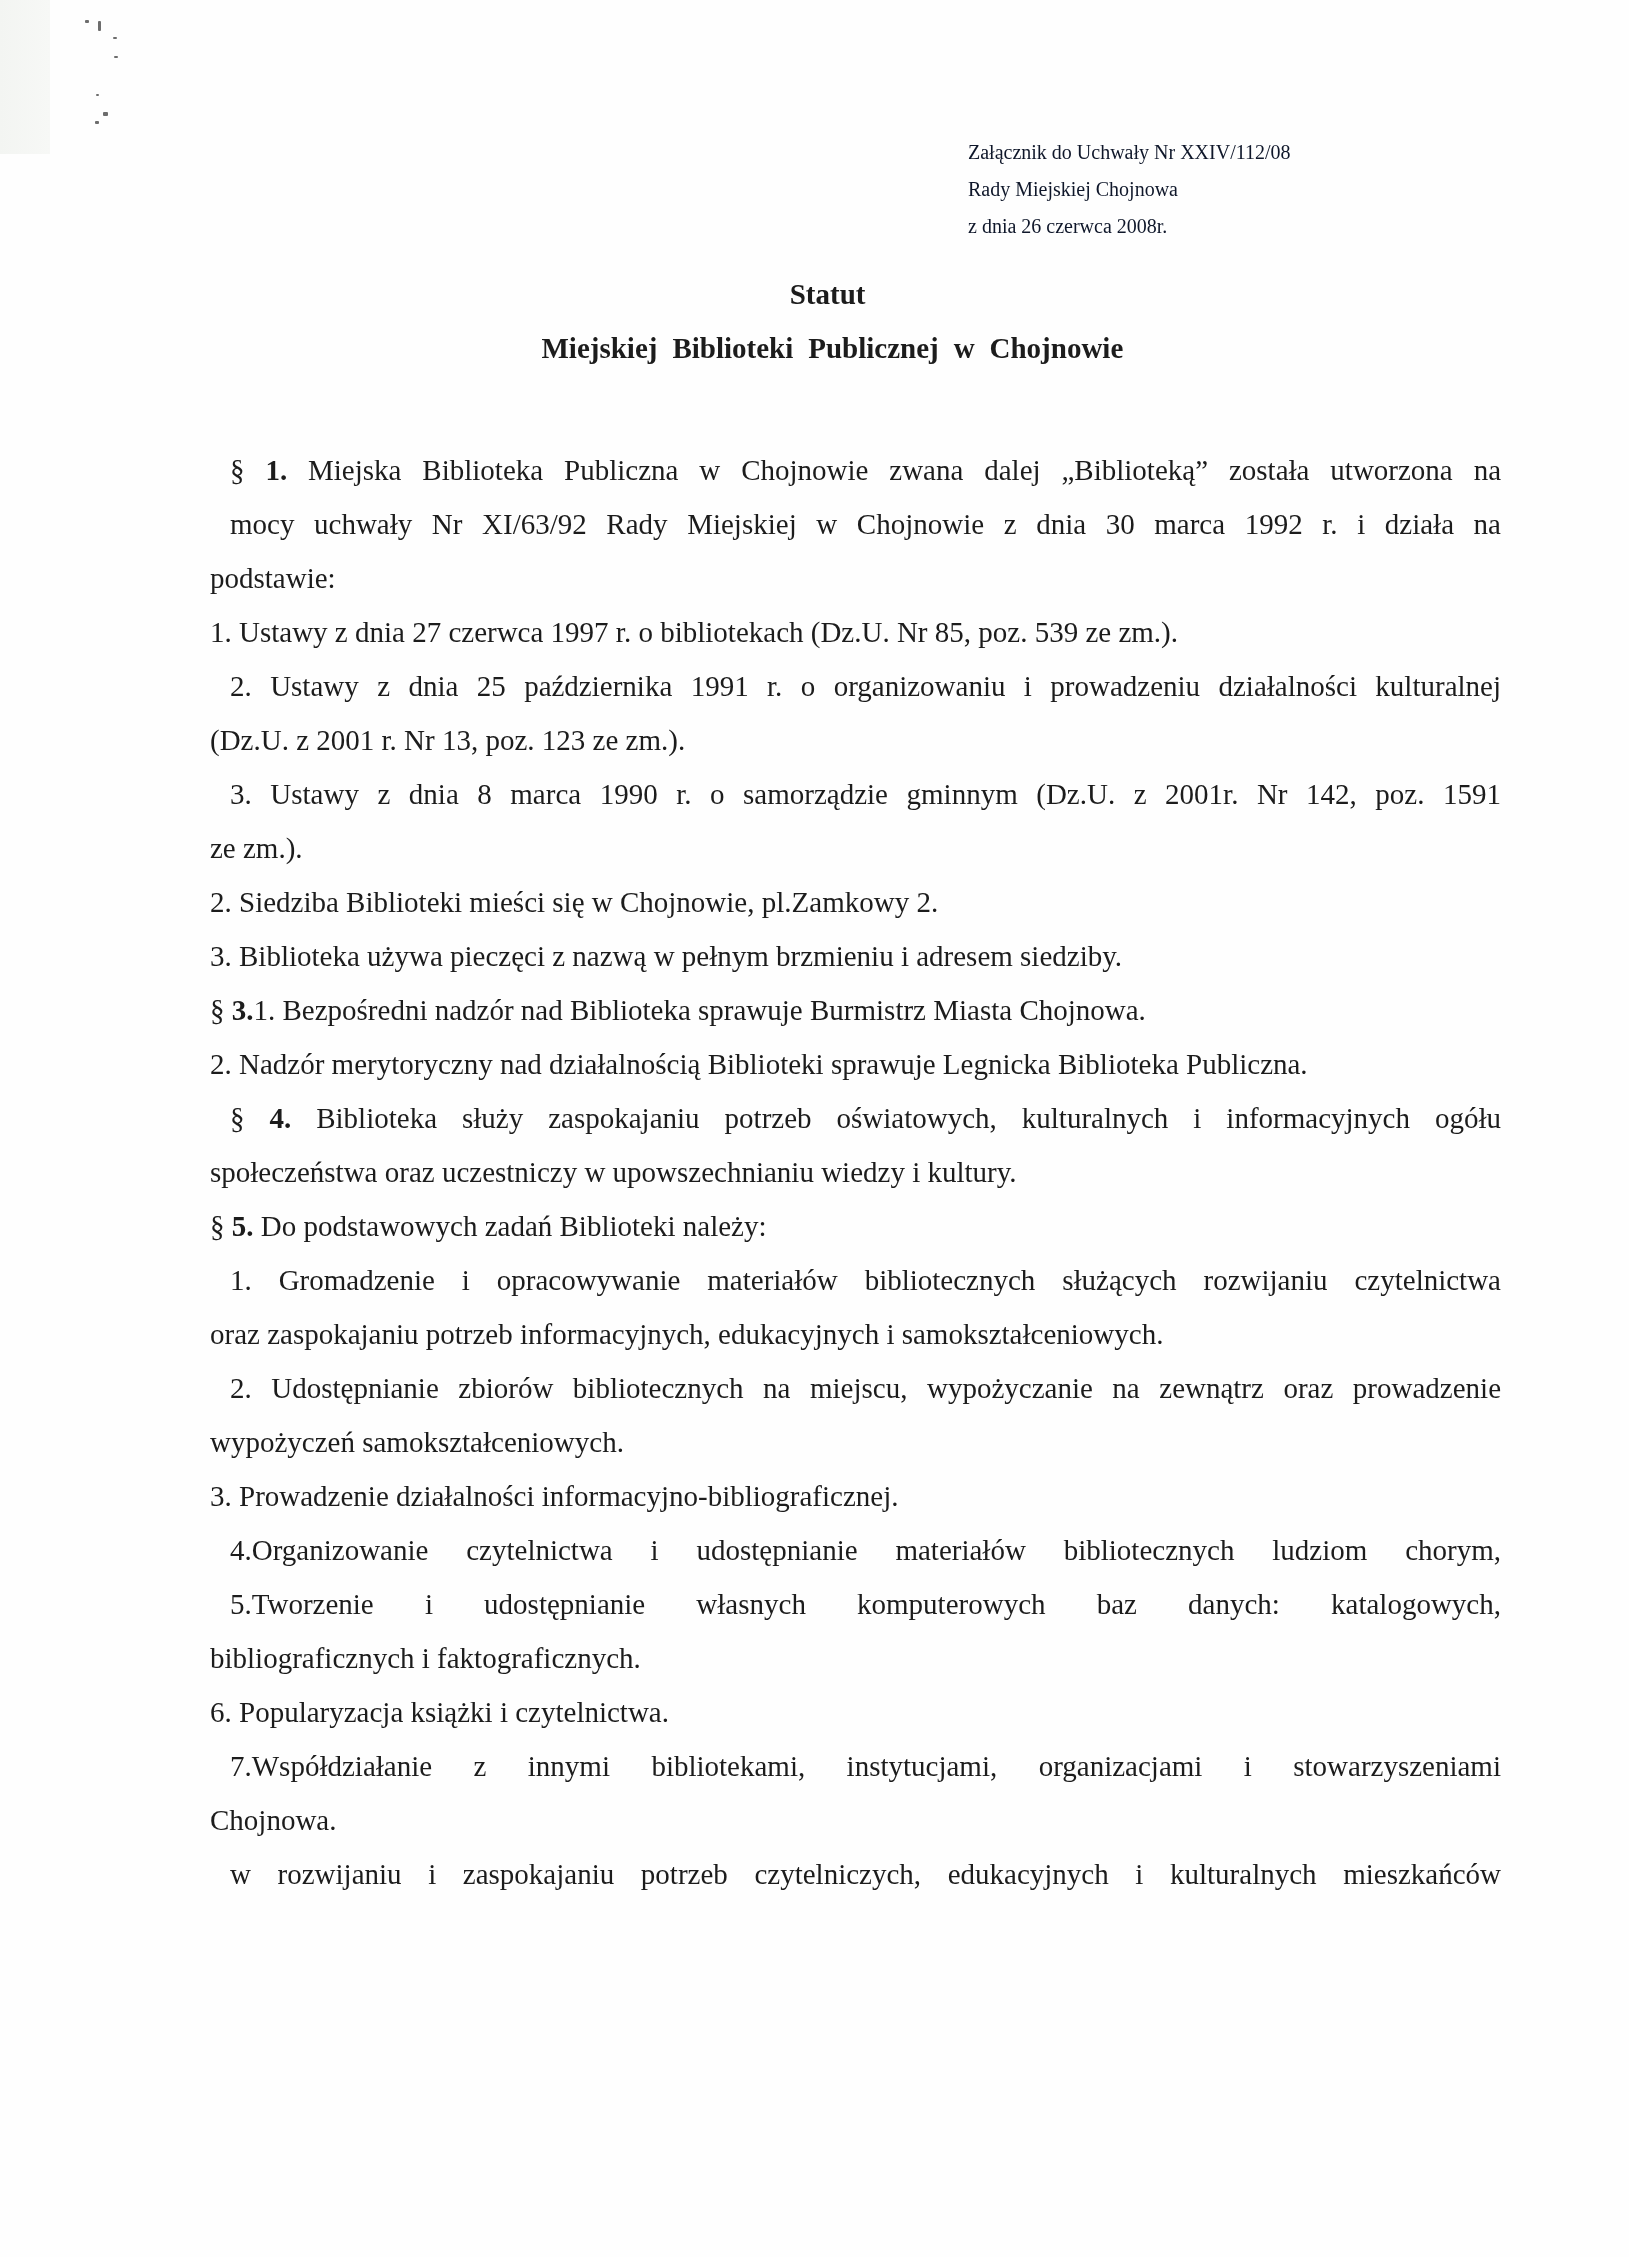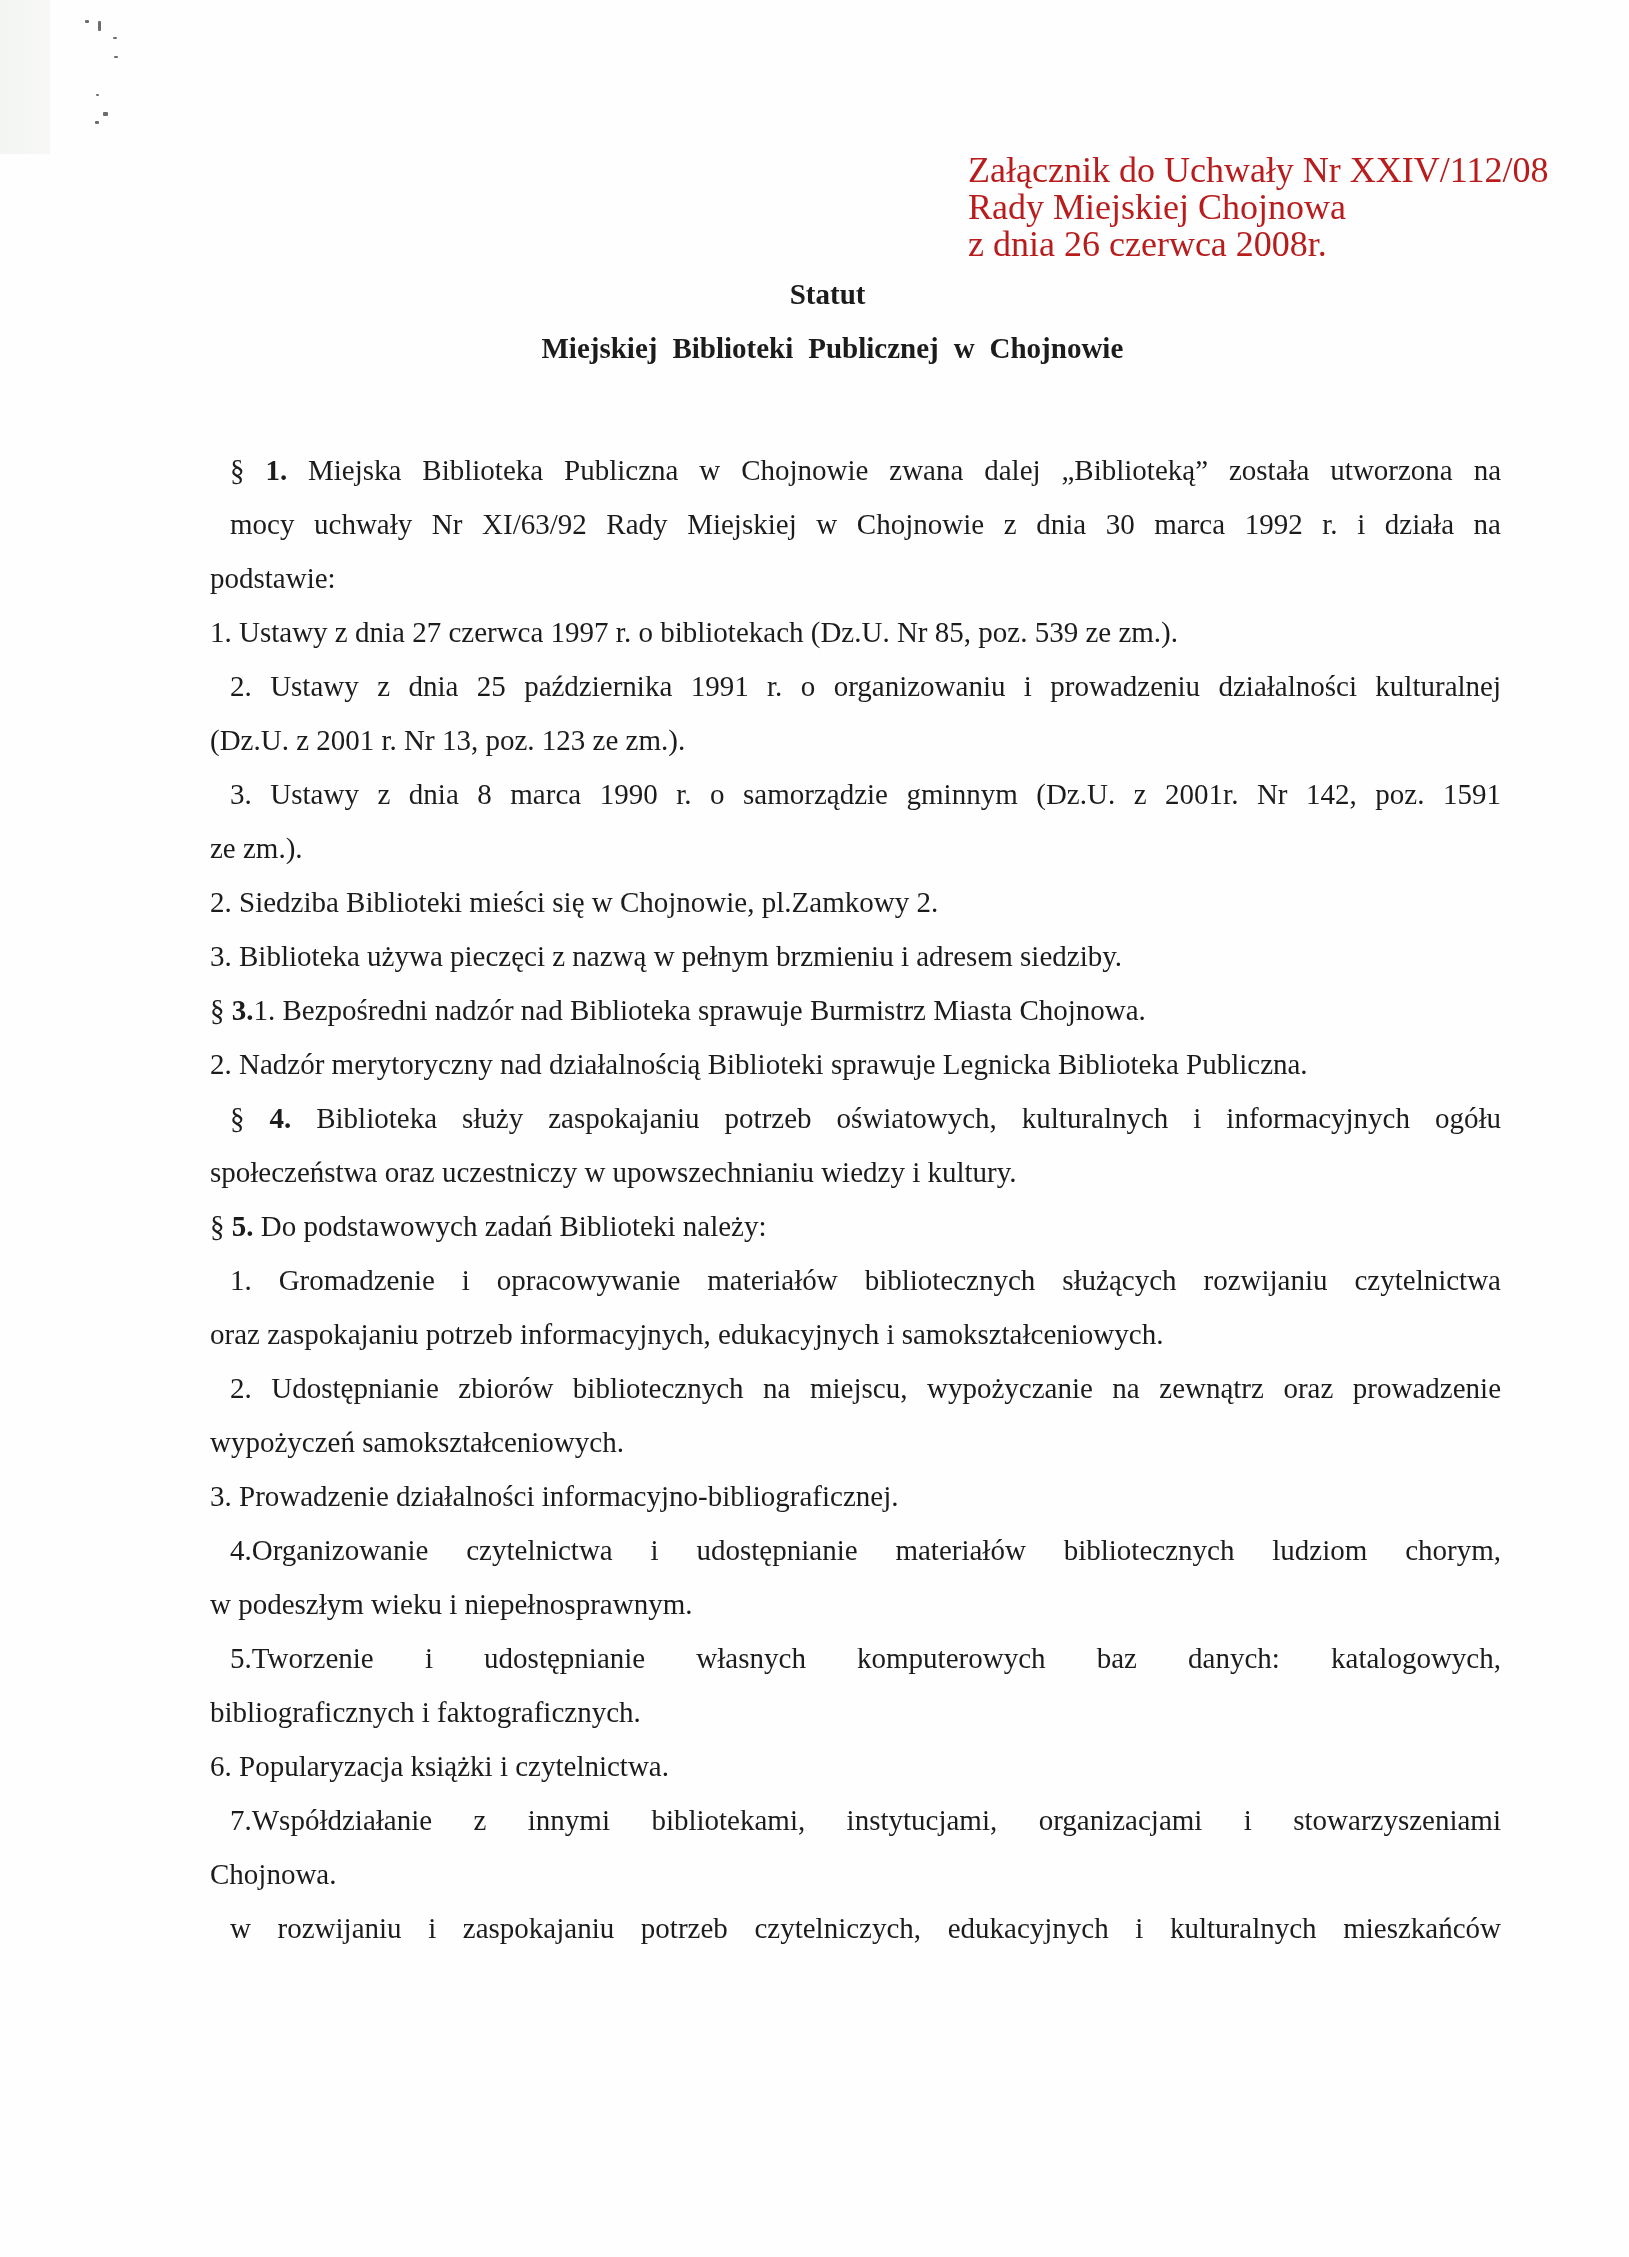--- a/index.html
+++ b/index.html
@@ -41,10 +41,10 @@
     .header-note {
       position: absolute;
       left: 968px;
-      top: 152px;
-      font-size: 36px;
+      top: 134px;
+      font-size: 20px;
       line-height: 37px;
-      color: #b91c1c;
+      color: #0f172a;
     }
     .header-note div { white-space: nowrap; }
 

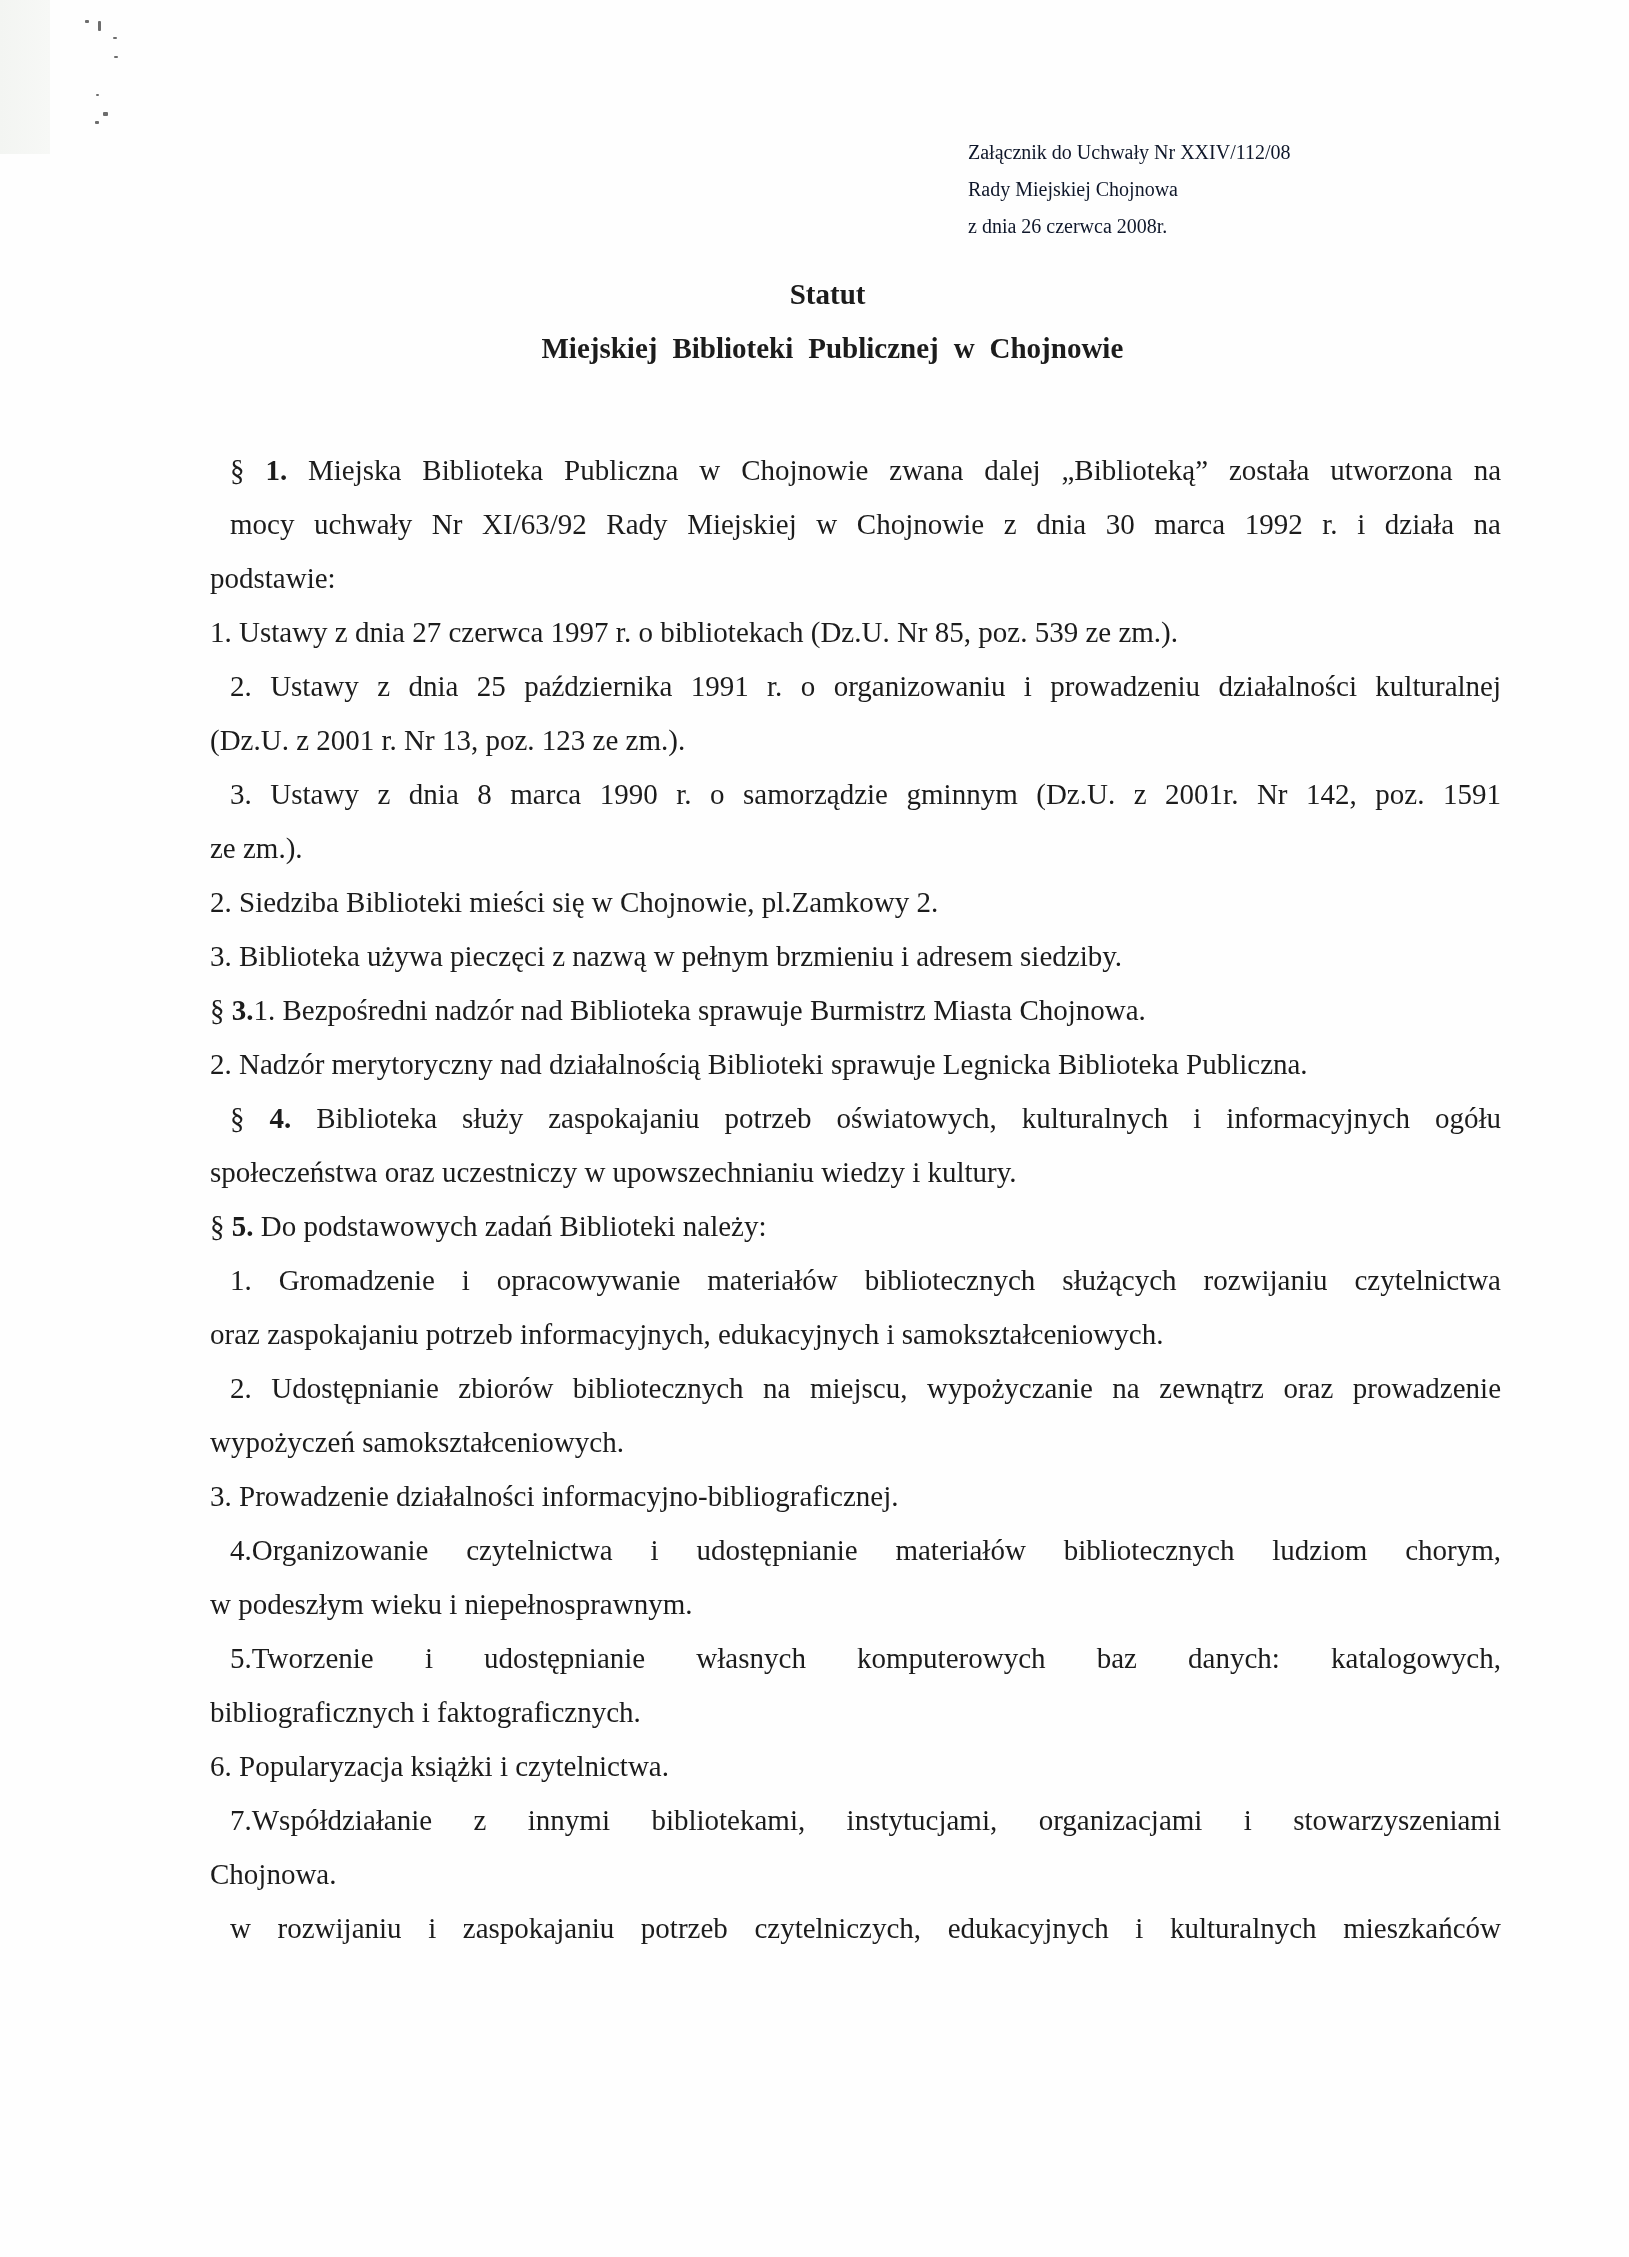--- a/index.html
+++ b/index.html
@@ -148,7 +148,6 @@
     <span class="line">wypożyczeń samokształceniowych.</span>
     <span class="line">3. Prowadzenie działalności informacyjno-bibliograficznej.</span>
     <span class="line justify">4.Organizowanie czytelnictwa i udostępnianie materiałów bibliotecznych ludziom chorym,</span>
-    <span class="line">w podeszłym wieku i niepełnosprawnym.</span>
     <span class="line justify">5.Tworzenie i udostępnianie własnych komputerowych baz danych: katalogowych,</span>
     <span class="line">bibliograficznych i faktograficznych.</span>
     <span class="line">6. Popularyzacja książki i czytelnictwa.</span>

